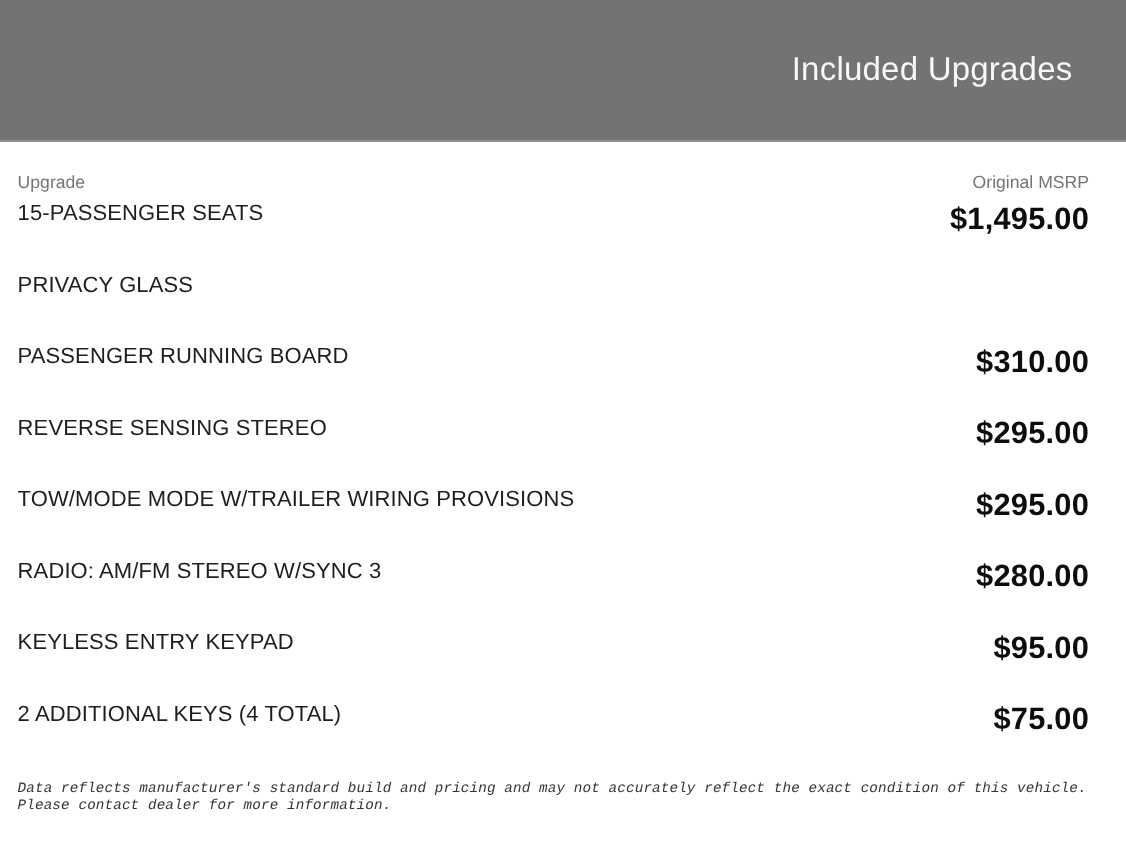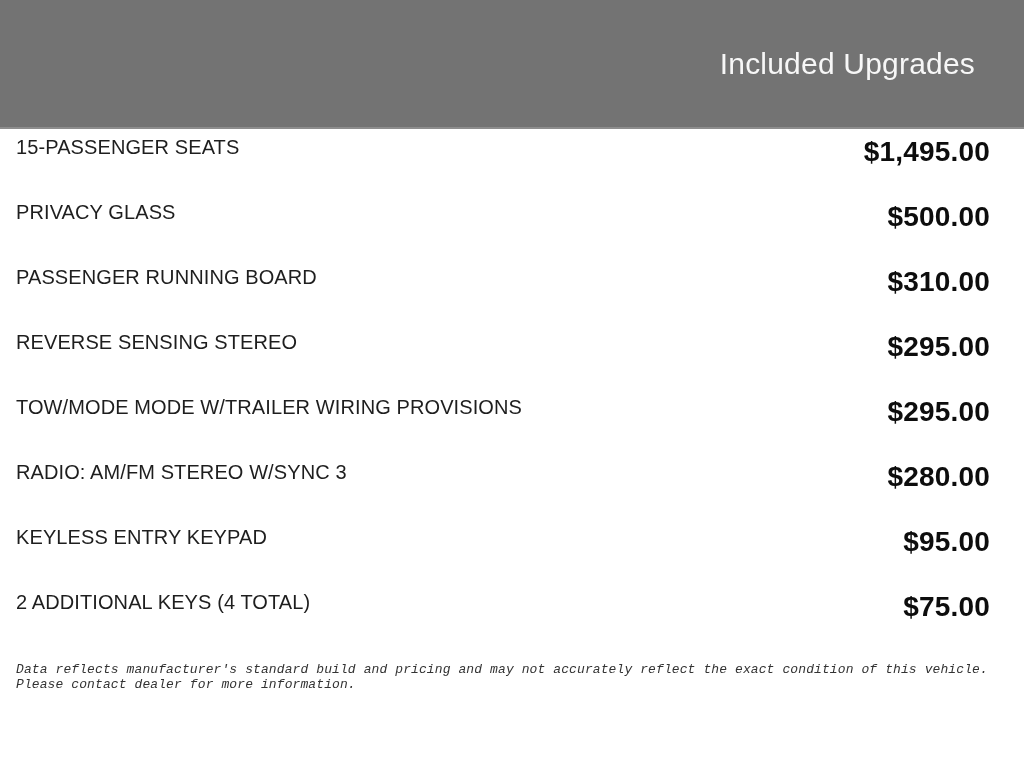--- a/index.html
+++ b/index.html
@@ -76,6 +76,10 @@
 </header>
 
 <main class="content">
+  <div class="col-header">
+    <span>Upgrade</span>
+    <span>Original MSRP</span>
+  </div>
 
   <div class="rows">
   <div class="row">

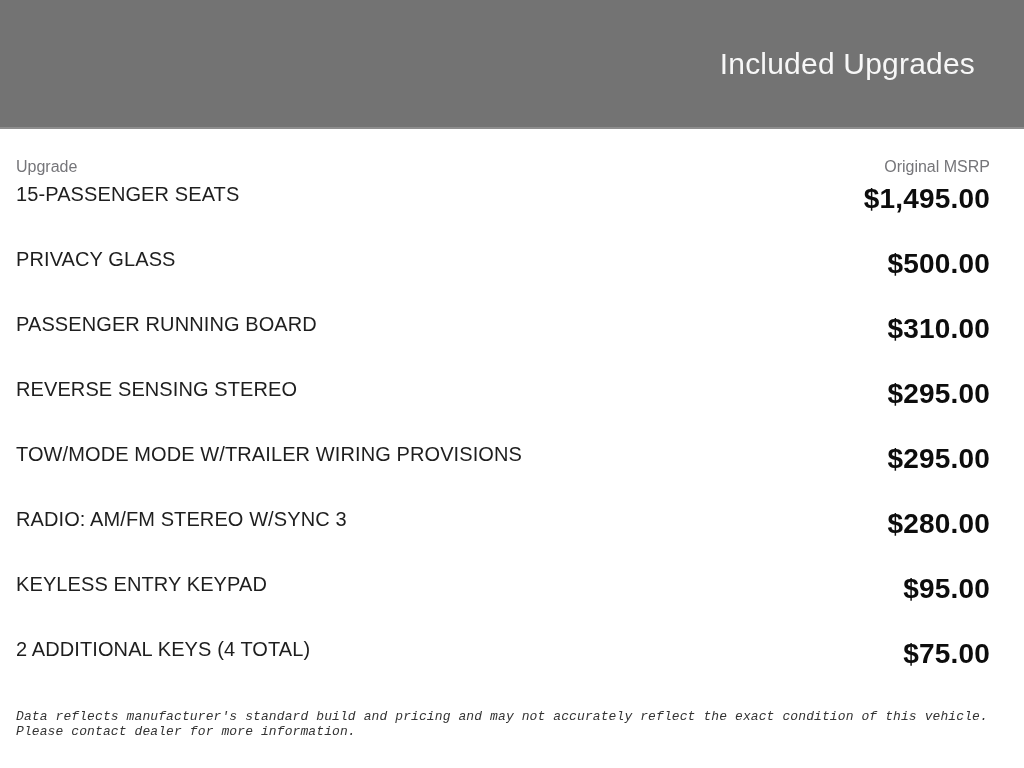--- a/index.html
+++ b/index.html
@@ -89,7 +89,6 @@
 
   <div class="row">
     <span class="row-label">PRIVACY GLASS</span>
-    <span class="row-price">$500.00</span>
   </div>
 
   <div class="row">

